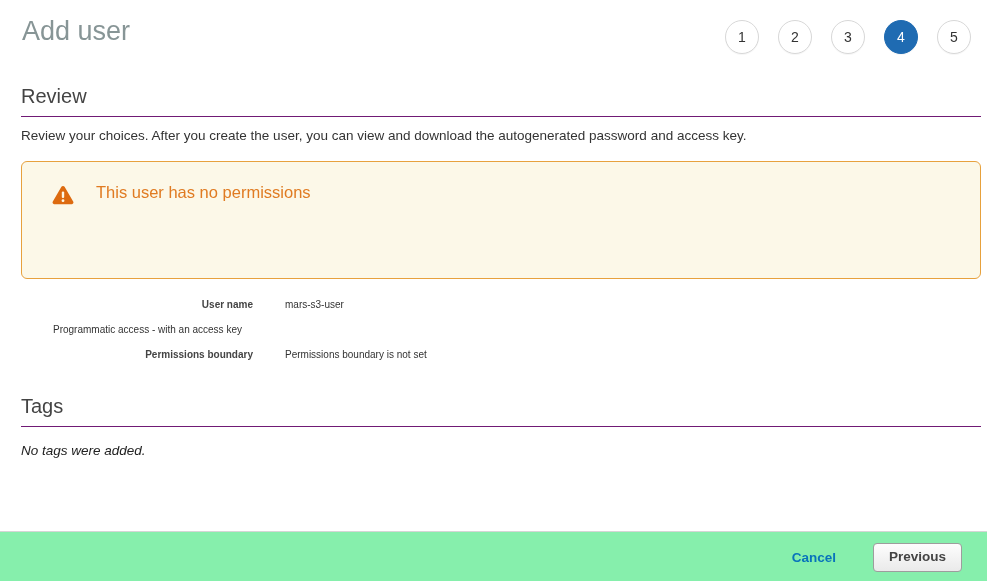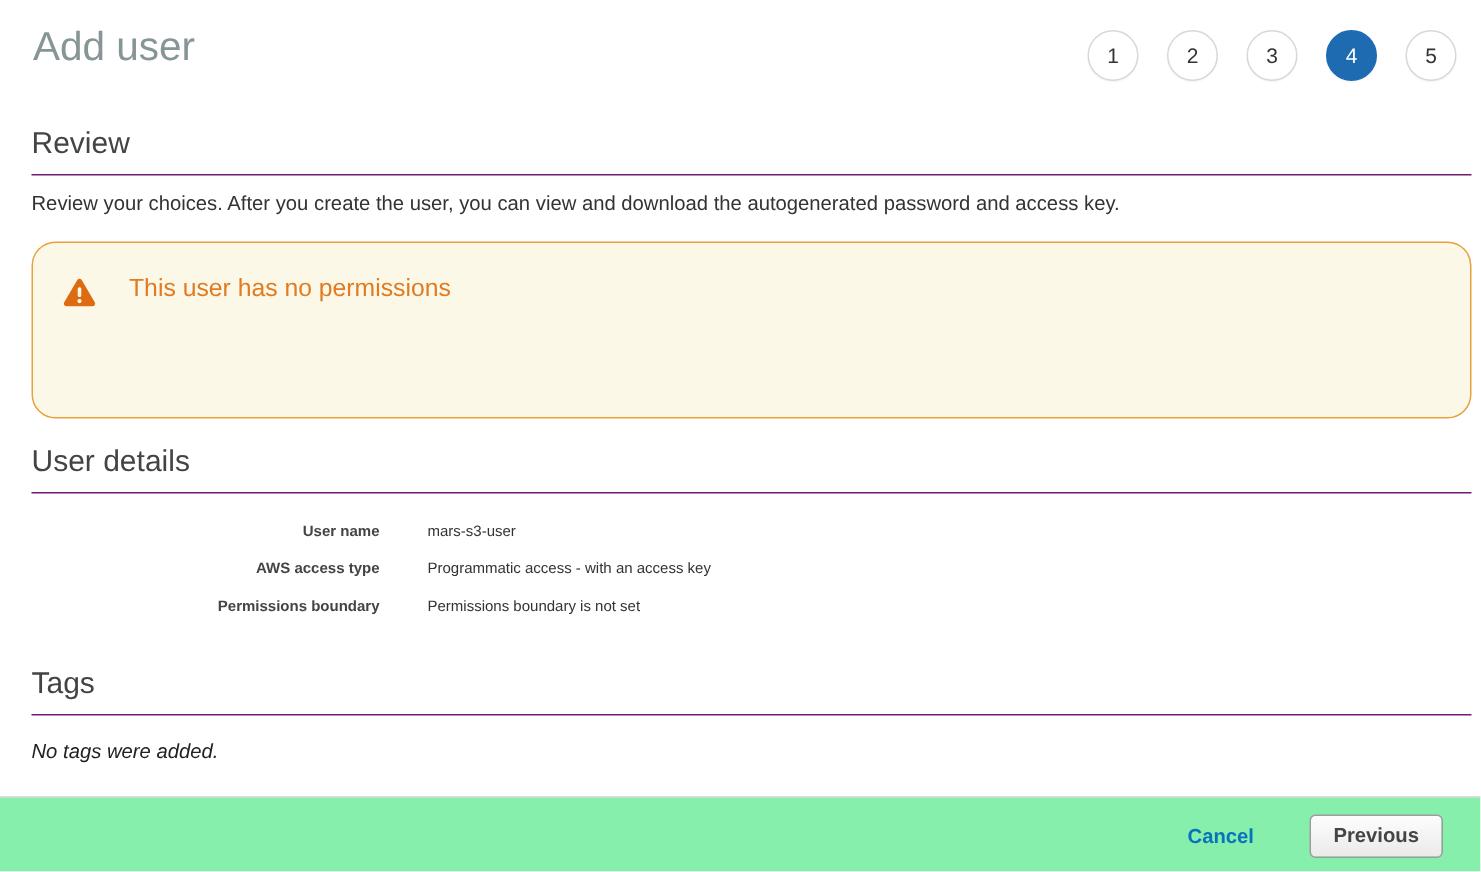--- a/index.html
+++ b/index.html
@@ -69,9 +69,9 @@
     display: flex;
     align-items: flex-start;
     border: 1px solid #e7a13d;
-    border-radius: 16px;
+    border-radius: 6px;
     background: #fcf8e8;
-    padding: 21px 30px 20px 20px;
+    padding: 21px 30px 20px 30px;
     min-height: 118px;
   }
   .warning-icon { flex: 0 0 auto; margin-top: 2px; line-height: 0; }

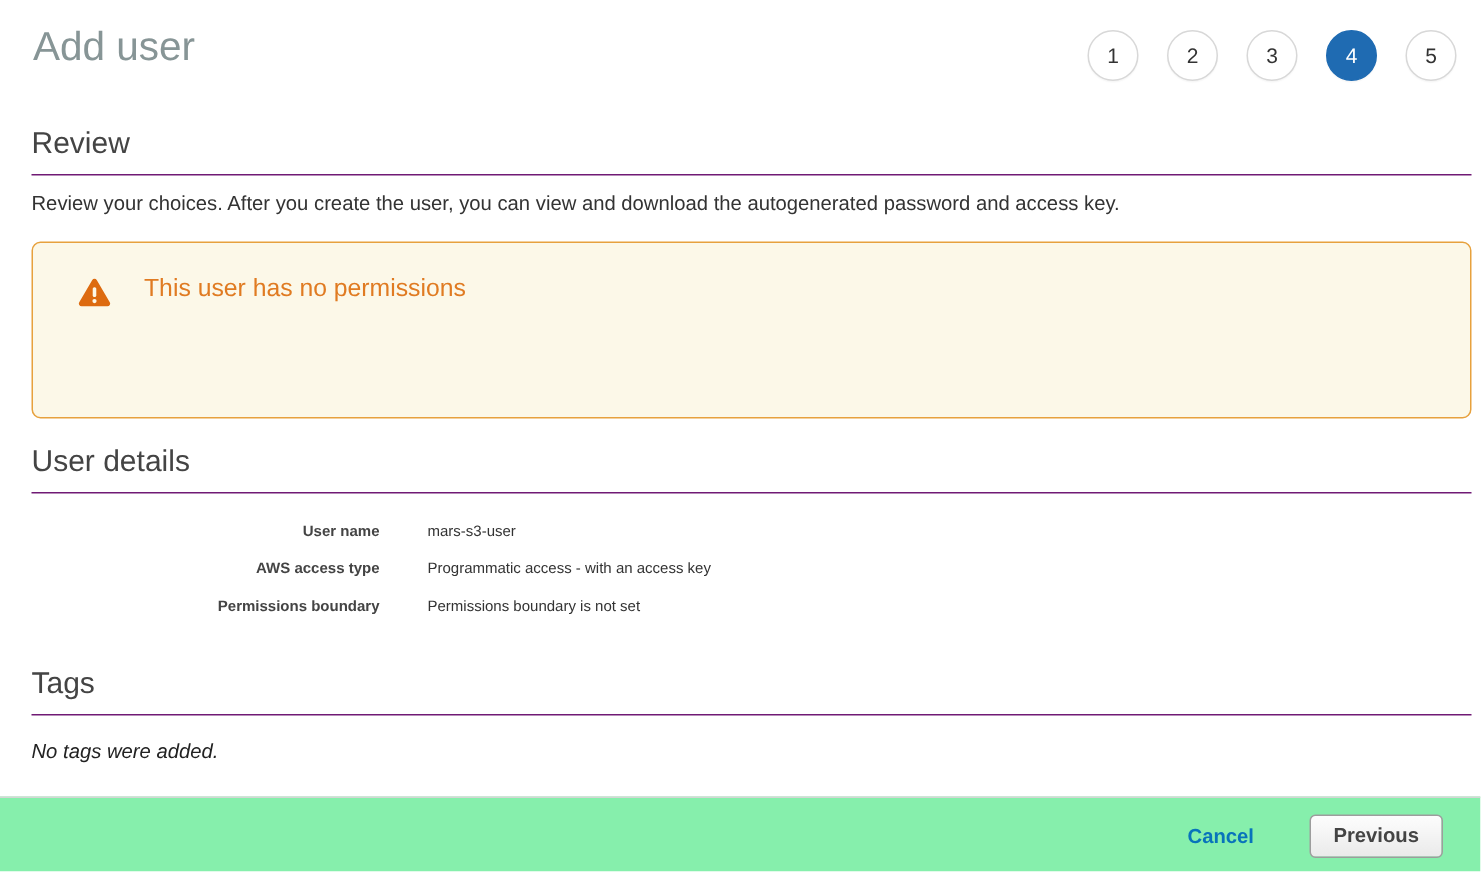--- a/index.html
+++ b/index.html
@@ -191,7 +191,6 @@
   </section>
 
   <section class="user-details-section">
-    <h2 class="section-heading">User details</h2>
     <div class="detail-rows">
       <div class="detail-row">
         <div class="detail-label">User name</div>

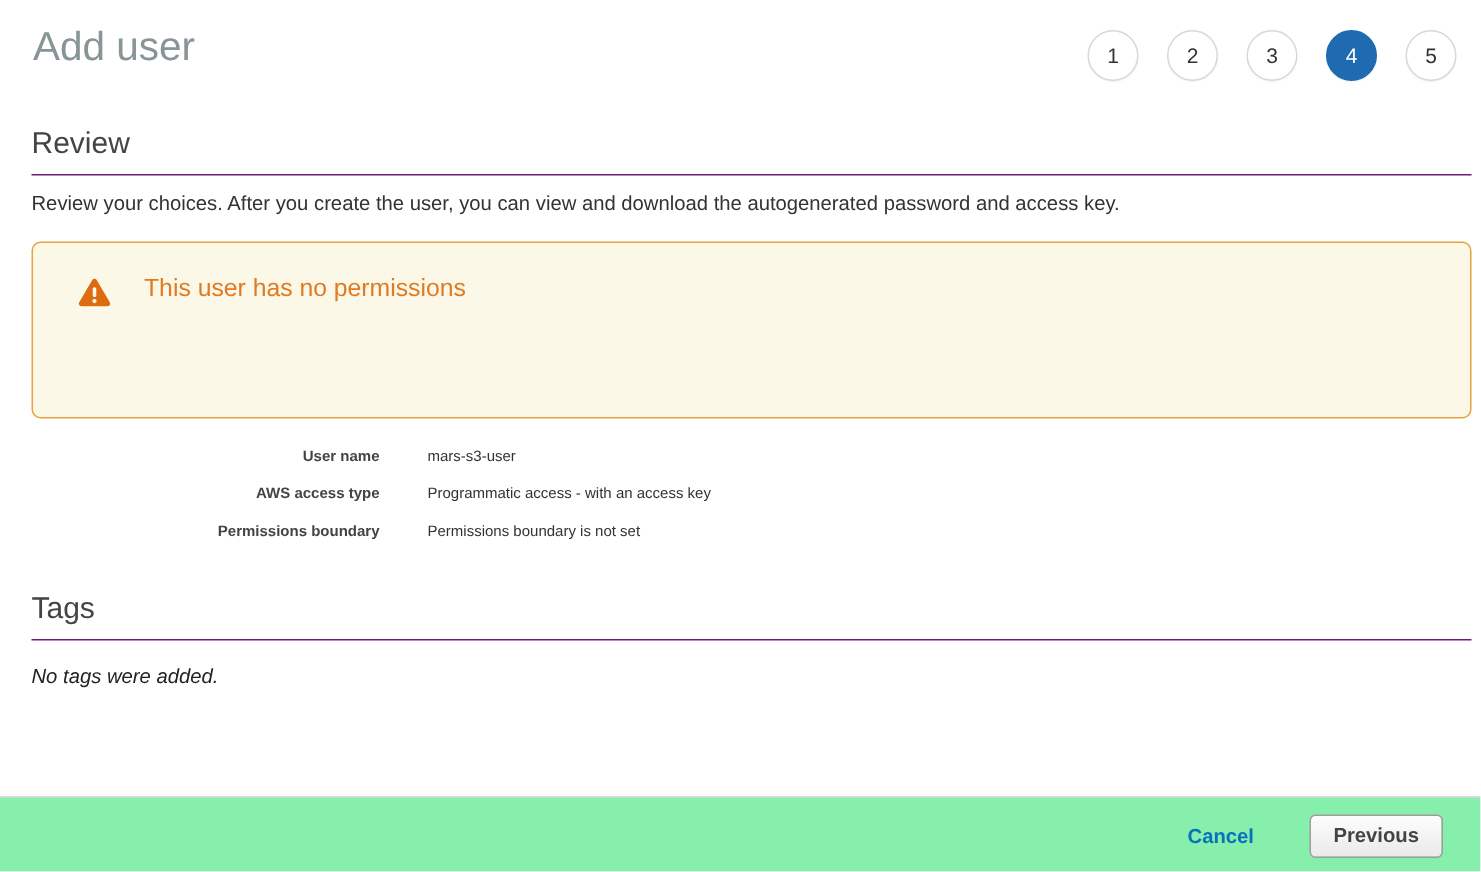--- a/index.html
+++ b/index.html
@@ -197,7 +197,6 @@
         <div class="detail-value">mars-s3-user</div>
       </div>
       <div class="detail-row">
-        <div class="detail-label">AWS access type</div>
         <div class="detail-value">Programmatic access - with an access key</div>
       </div>
       <div class="detail-row">

